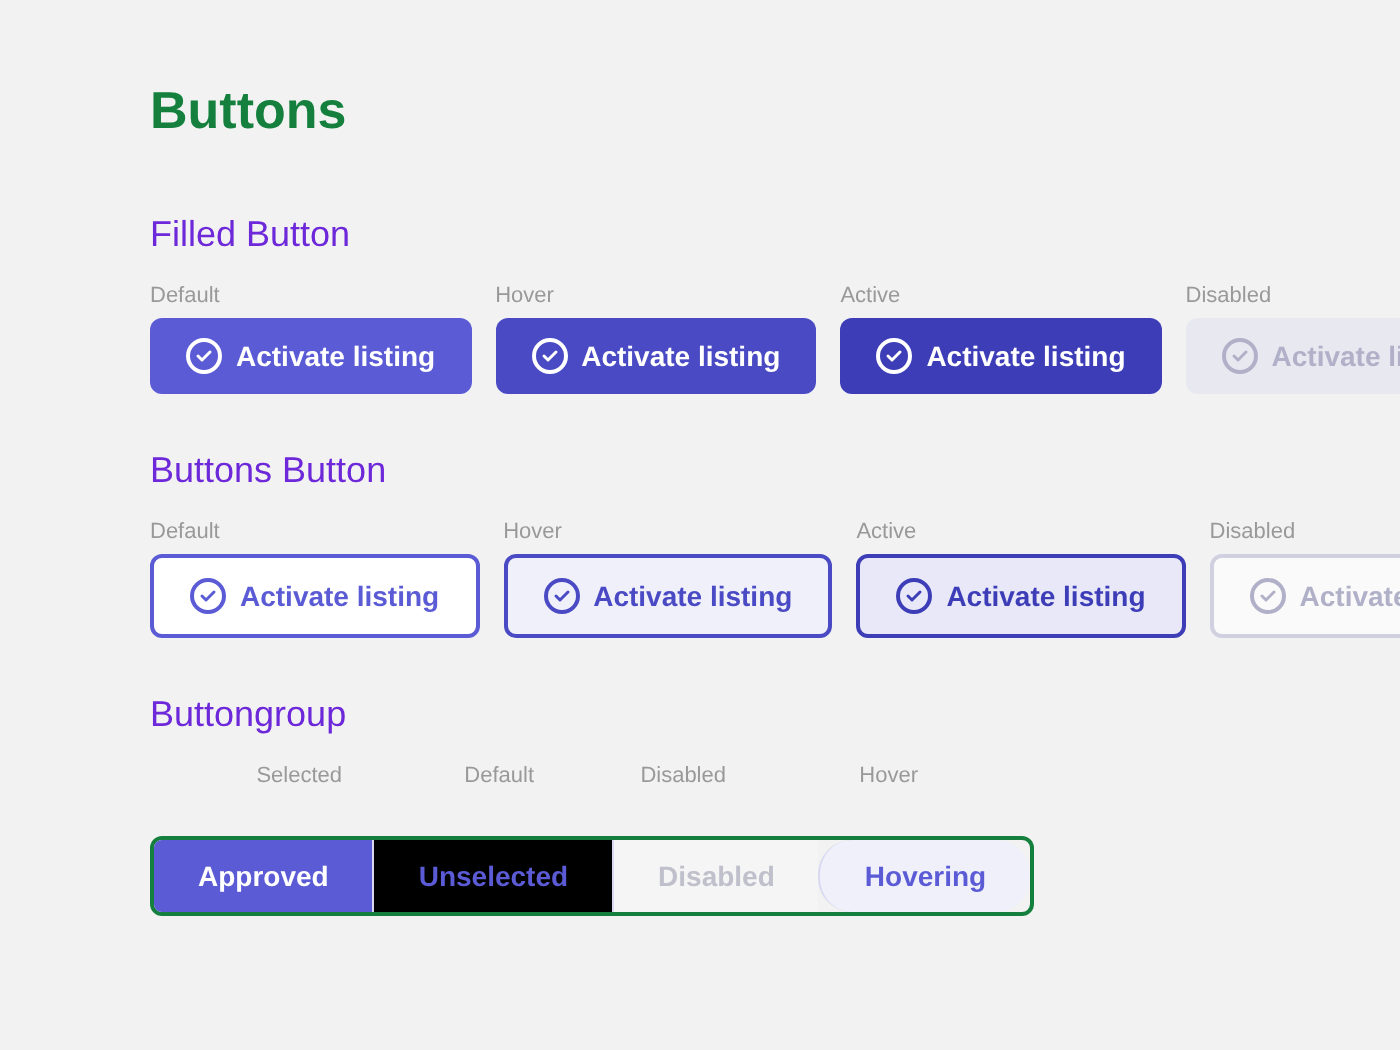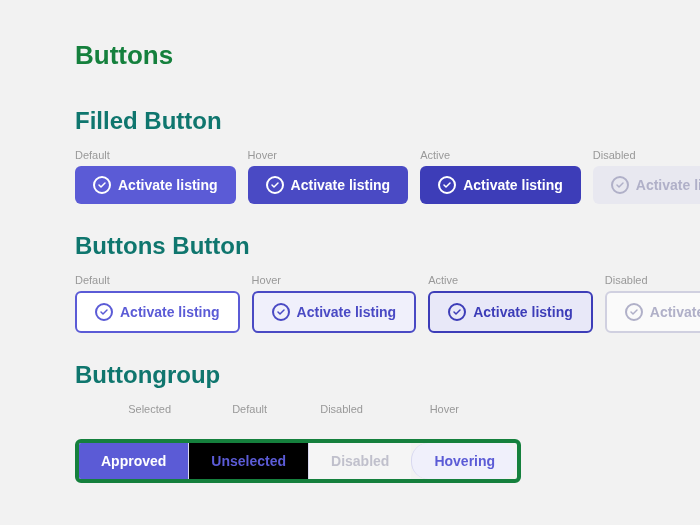--- a/index.html
+++ b/index.html
@@ -23,9 +23,9 @@
       margin-bottom: 28px;
     }
     .section-title {
-      font-size: 24px;
-      font-weight: 700;
-      color: #0f766e;
+      font-size: 18px;
+      font-weight: 400;
+      color: #6d28d9;
       margin-bottom: 14px;
     }
     .button-row {

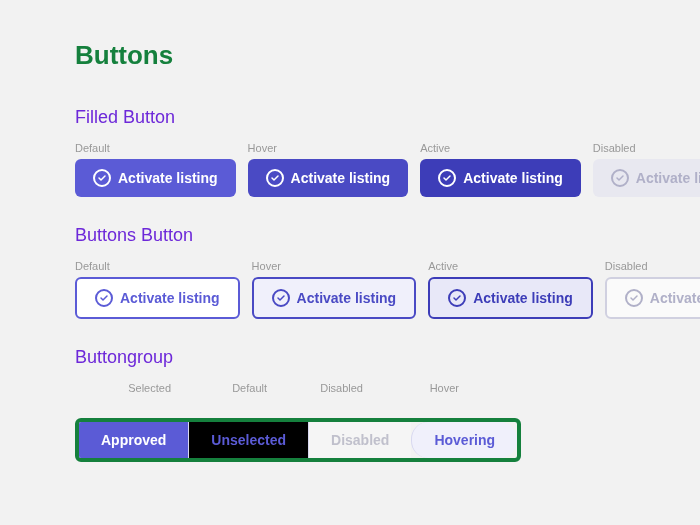--- a/index.html
+++ b/index.html
@@ -130,7 +130,7 @@
       display: flex;
       border-radius: 6px;
       overflow: hidden;
-      border: 4px solid #15803d;
+      border: 2px solid #15803d;
       width: fit-content;
       margin-top: 24px;
     }

